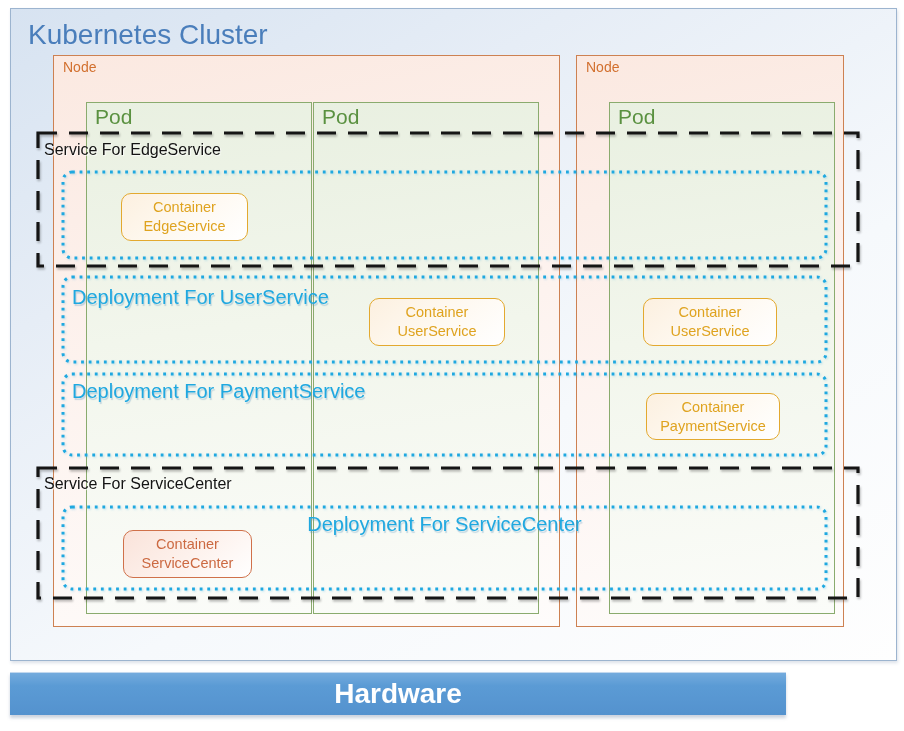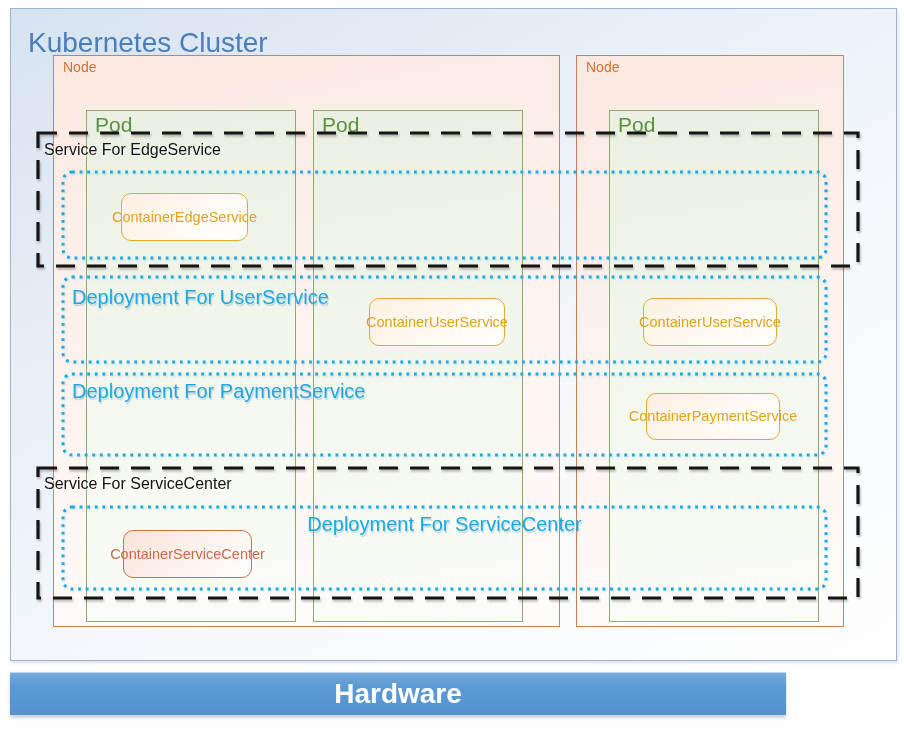--- a/index.html
+++ b/index.html
@@ -11,7 +11,7 @@
     border:1px solid #9cb4cf;
     background:linear-gradient(150deg,#d7e3f1 0%,#e6edf6 28%,#f6f9fc 62%,#fefefe 100%);
     box-shadow:1px 2px 3px rgba(120,140,170,.25);}
-  .cluster-title{position:absolute;left:17px;top:10px;font-size:28px;color:var(--cluster-title,#4a7ebb);margin-top:8px;}
+  .cluster-title{position:absolute;left:17px;top:10px;font-size:28px;color:var(--cluster-title,#4a7ebb);}
 
   
   .node{position:absolute;top:55px;height:570px;border:1.5px solid #cd8152;

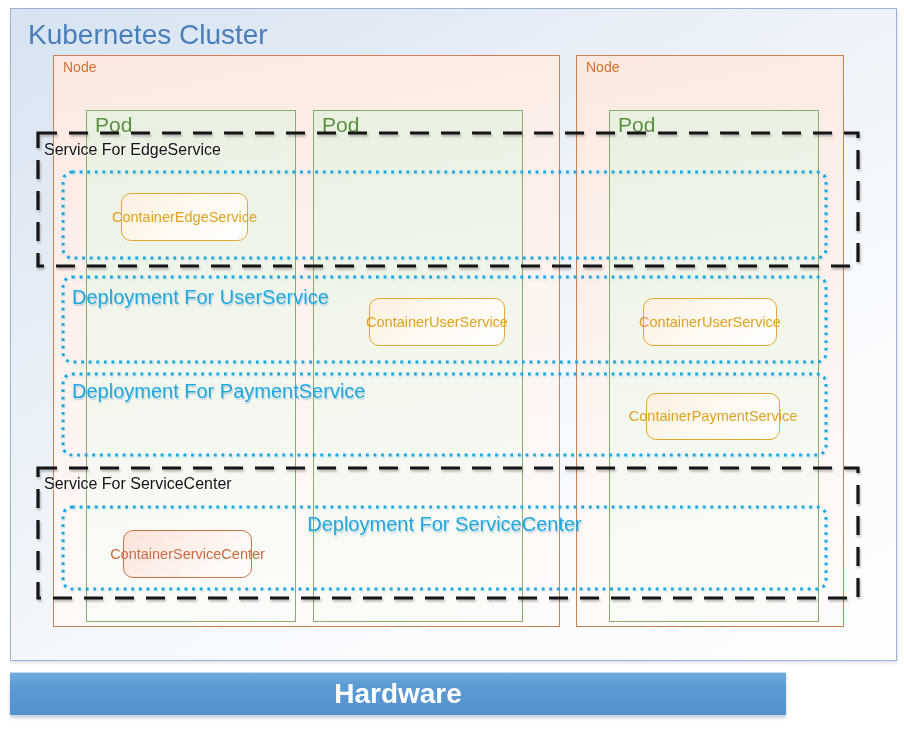--- a/index.html
+++ b/index.html
@@ -21,8 +21,8 @@
   .node-title{position:absolute;left:9px;top:3px;font-size:14px;color:var(--node-accent,#d2702f);}
 
   
-  .pod{position:absolute;top:110px;height:510px;border:1px solid #8aab6e;
-    background:linear-gradient(172deg,#e9f0e1 0%,#f2f6ec 45%,#fbfcf9 100%);}
+  .pod{position:absolute;top:102px;height:510px;border:1px solid #8aab6e;
+    background:linear-gradient(172deg,#e9f0e1 0%,#f2f6ec 45%,#fbfcf9 100%);padding-left:16px;}
   .pod-1{left:86px;width:208px;}
   .pod-2{left:313px;width:208px;}
   .pod-3{left:609px;width:208px;}

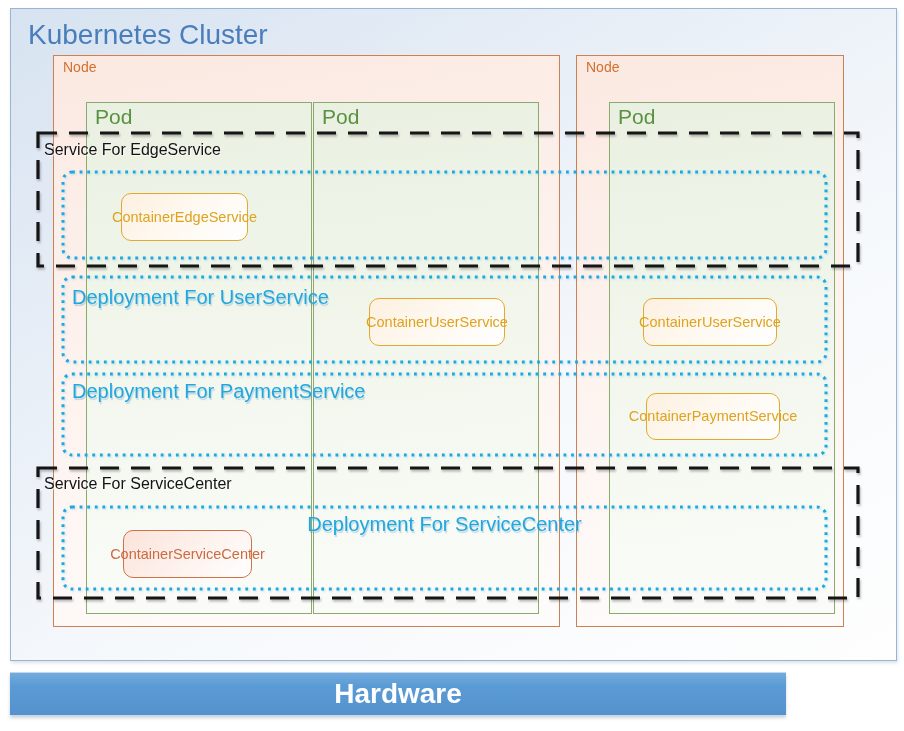--- a/index.html
+++ b/index.html
@@ -50,7 +50,7 @@
   .dep-label-4{left:63px;width:763px;top:513px;text-align:center;}
 
   
-  .container-box{position:absolute;border-radius:10px;display:flex;flex-direction:row;
+  .container-box{position:absolute;border-radius:10px;display:flex;flex-direction:column;
     align-items:center;justify-content:center;font-size:14.5px;line-height:1.3;text-align:center;}
   .container-gold{border:1.5px solid #e3a92f;color:var(--container-gold,#dfa31f);
     background:linear-gradient(140deg,#fcf0e0 0%,#fef8ef 45%,#ffffff 100%);}

